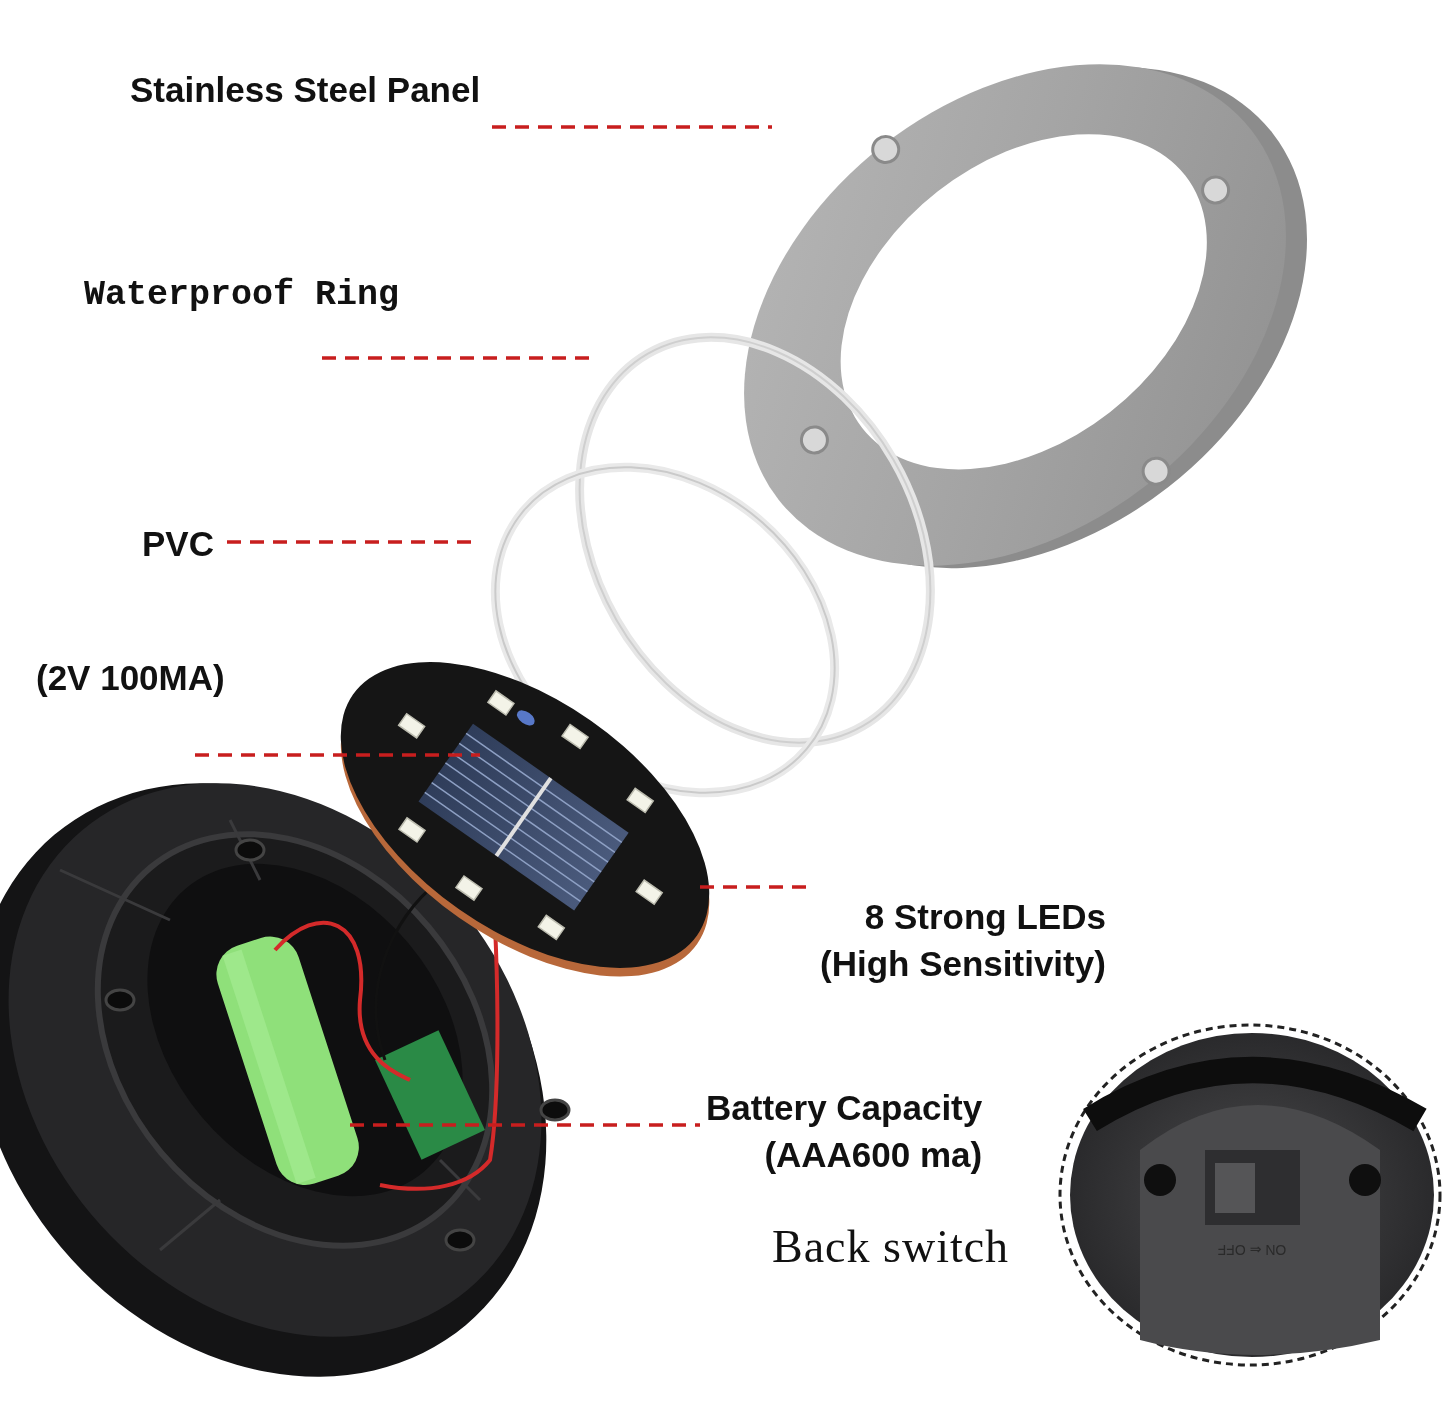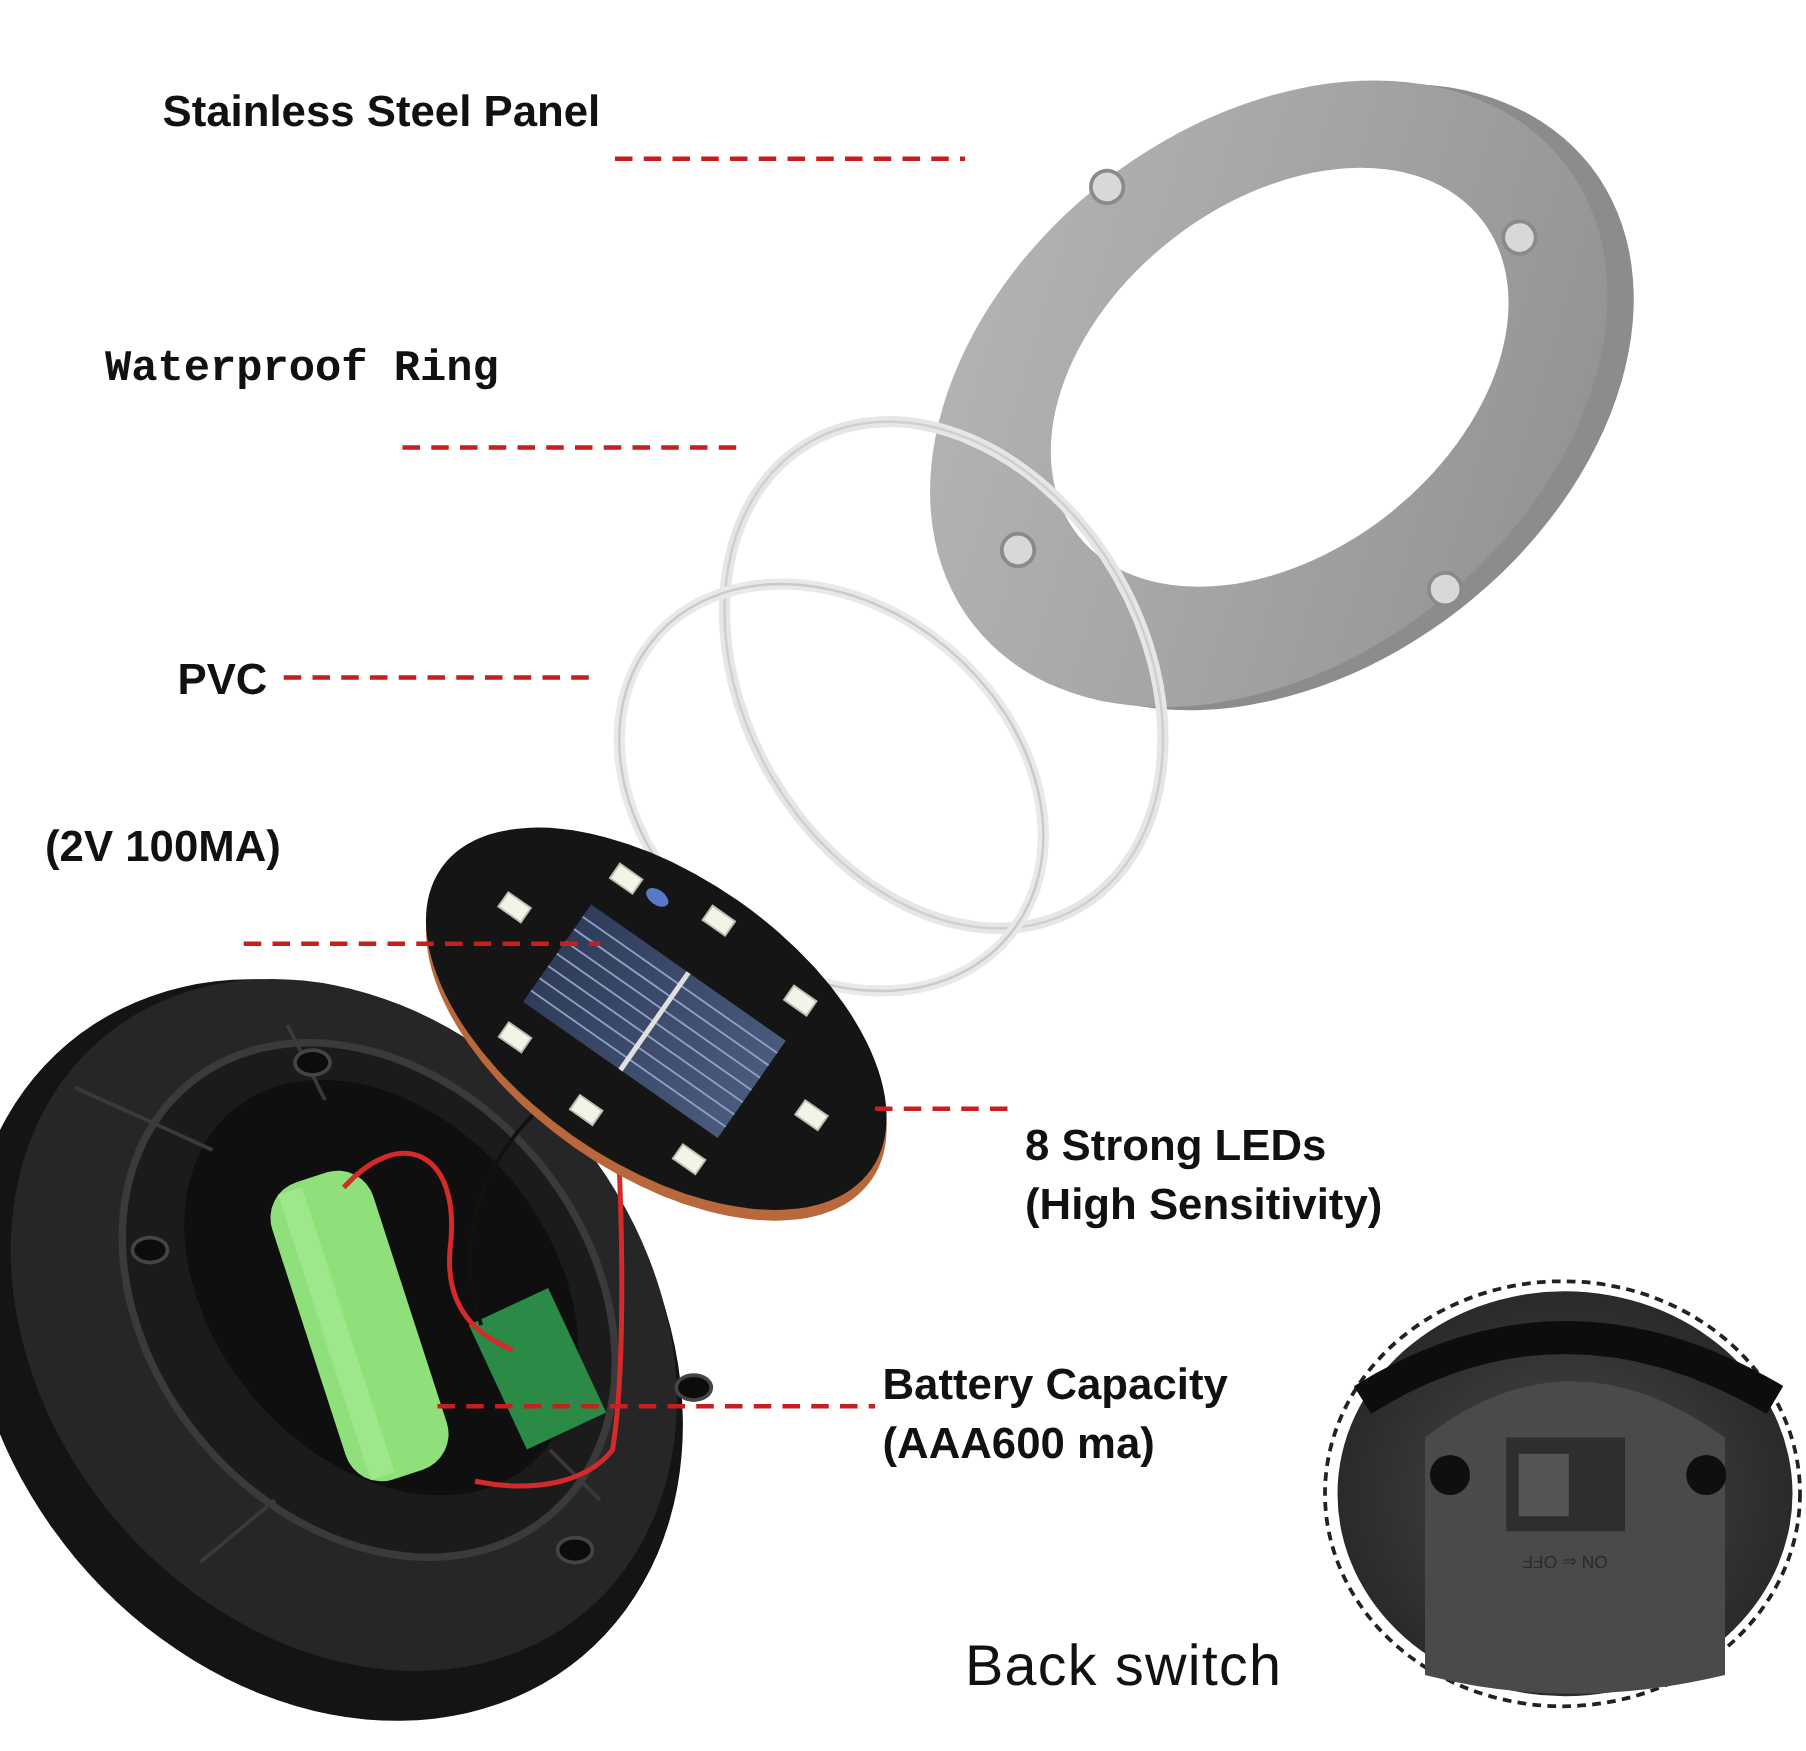--- a/index.html
+++ b/index.html
@@ -5,7 +5,7 @@
   html,body{margin:0;padding:0;background:#ffffff;}
   body{width:1445px;height:1401px;position:relative;overflow:hidden;font-family:"Liberation Sans",sans-serif;}
   .label{position:absolute;font-weight:bold;color:#111;font-size:35px;line-height:47px;white-space:nowrap;}
-  .label span{display:block;}
+  .label span{display:block;text-align:right;}
   .thin{font-weight:normal;font-size:46px;letter-spacing:1px;}
   svg.art{position:absolute;left:0;top:0;}
 </style>

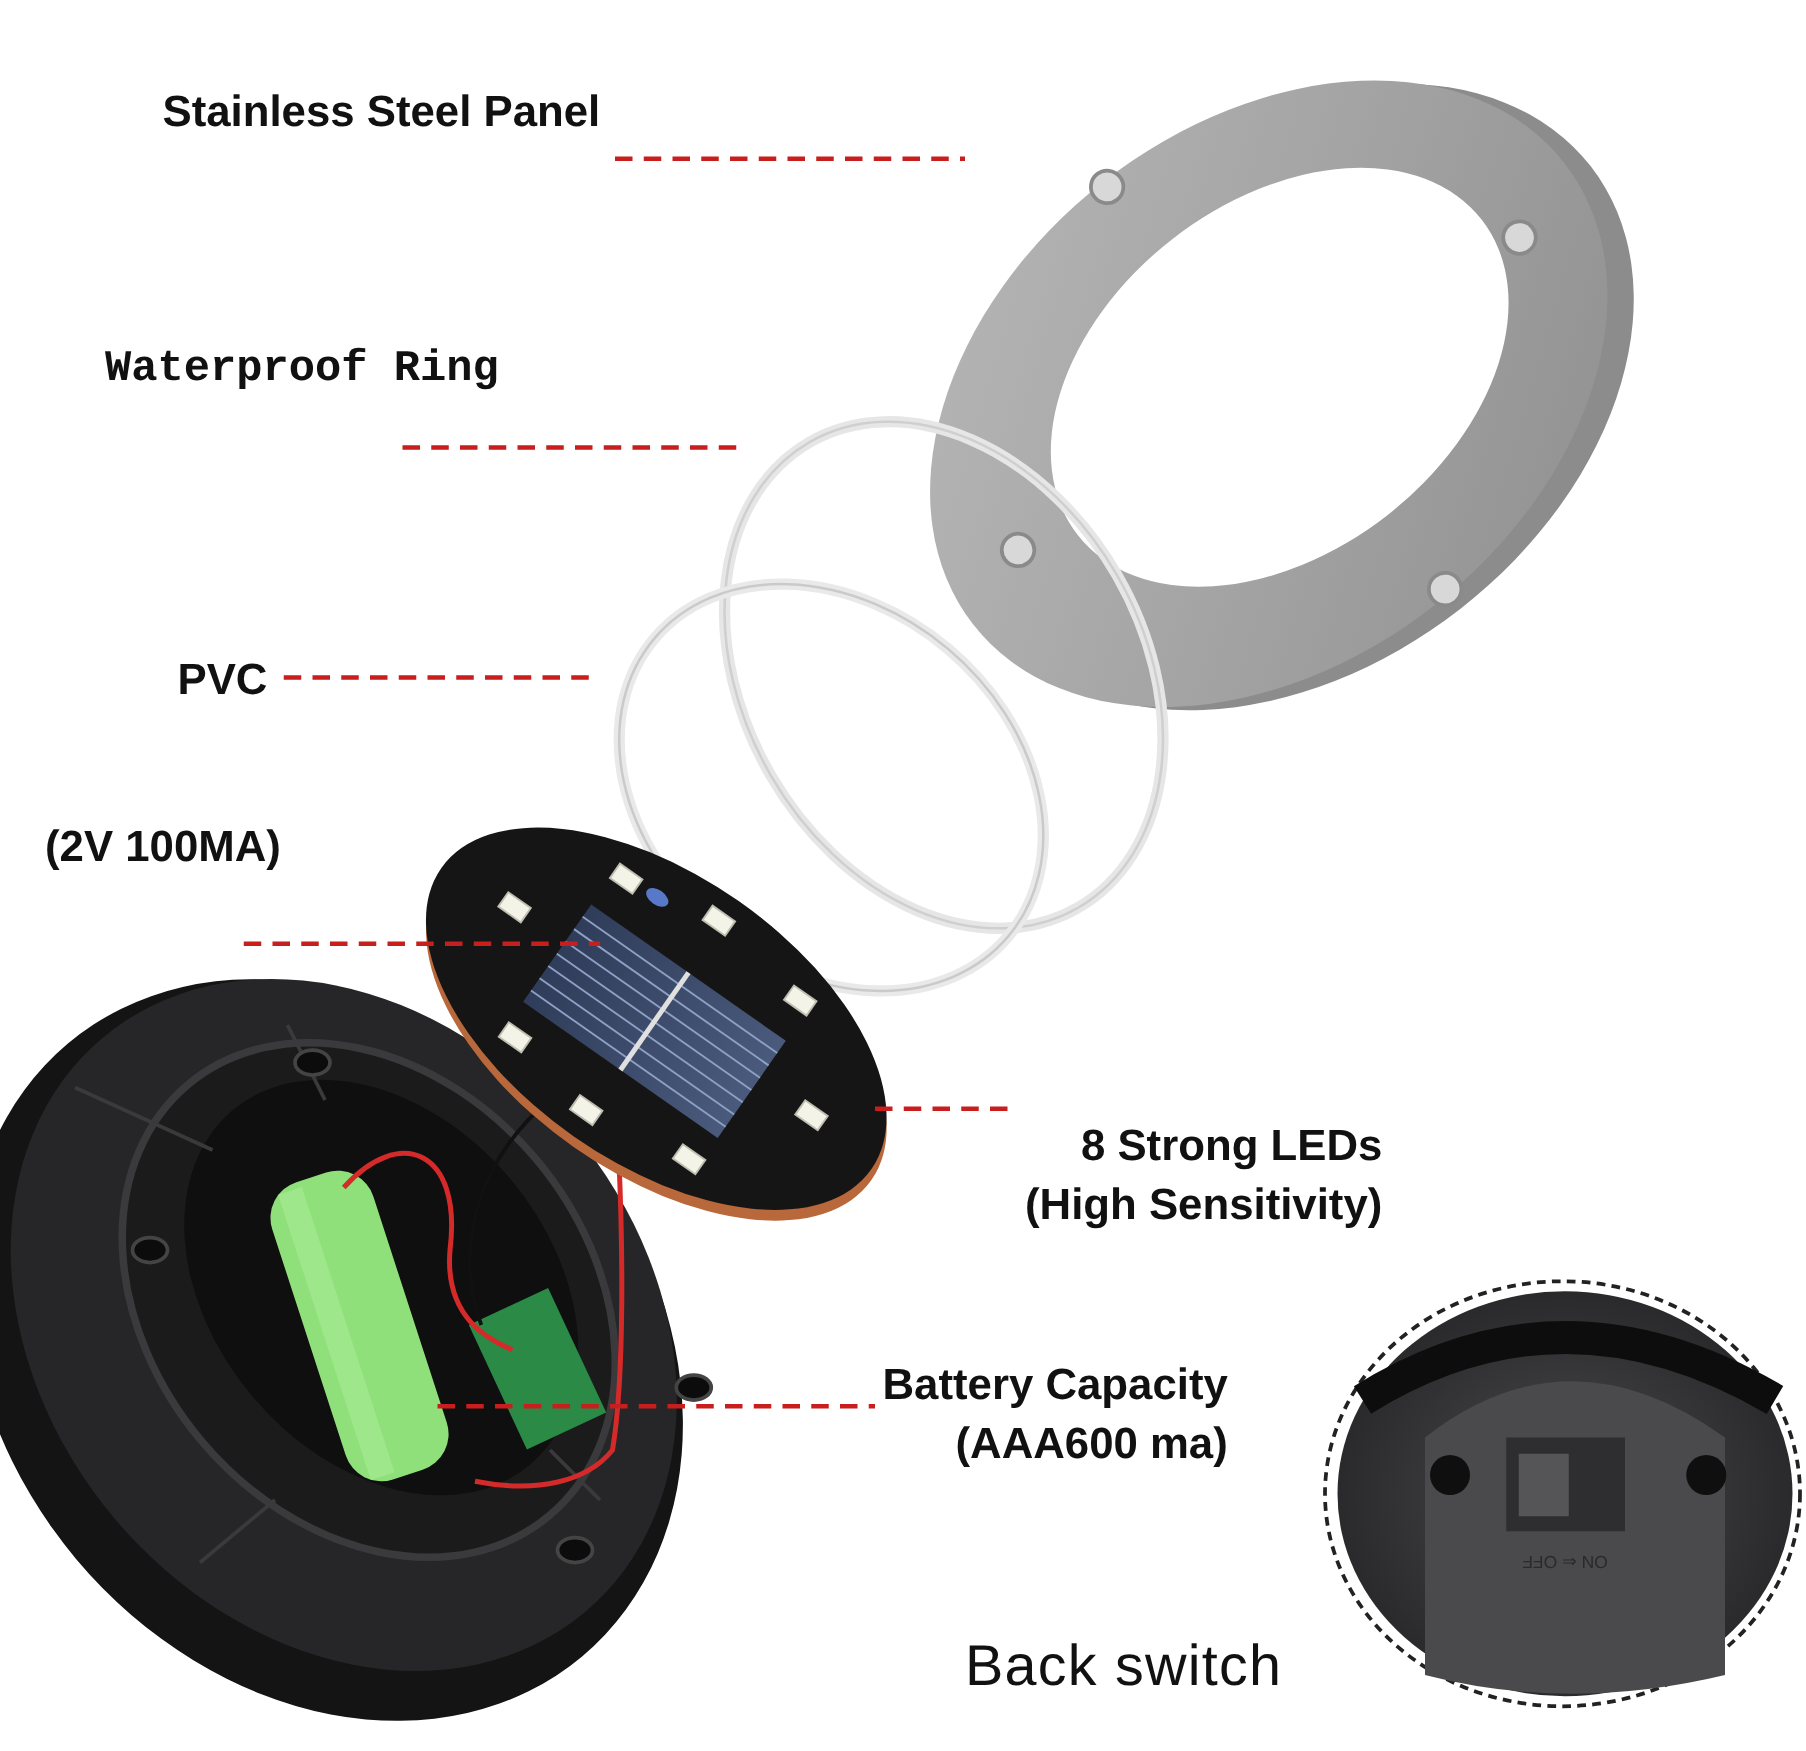--- a/index.html
+++ b/index.html
@@ -147,7 +147,7 @@
   <span>(AAA600 ma)</span>
 </div>
 
-<div class="label thin" style="left:772px;top:1309px;">
+<div class="label thin" style="left:772px;top:1223px;font-family:Liberation Serif, serif;">
   <span>Back switch</span>
 </div>
 

